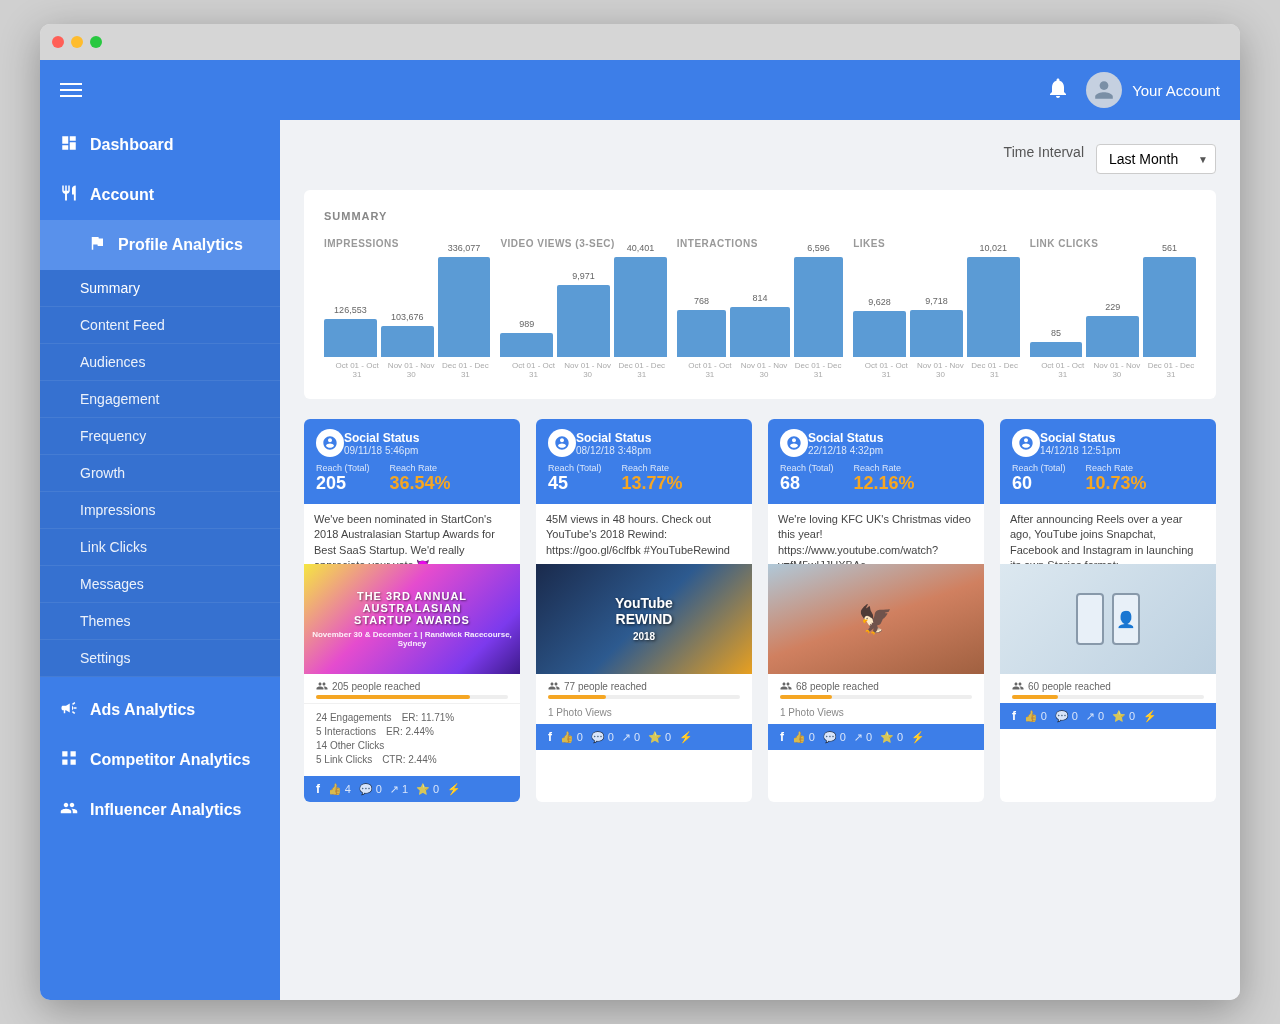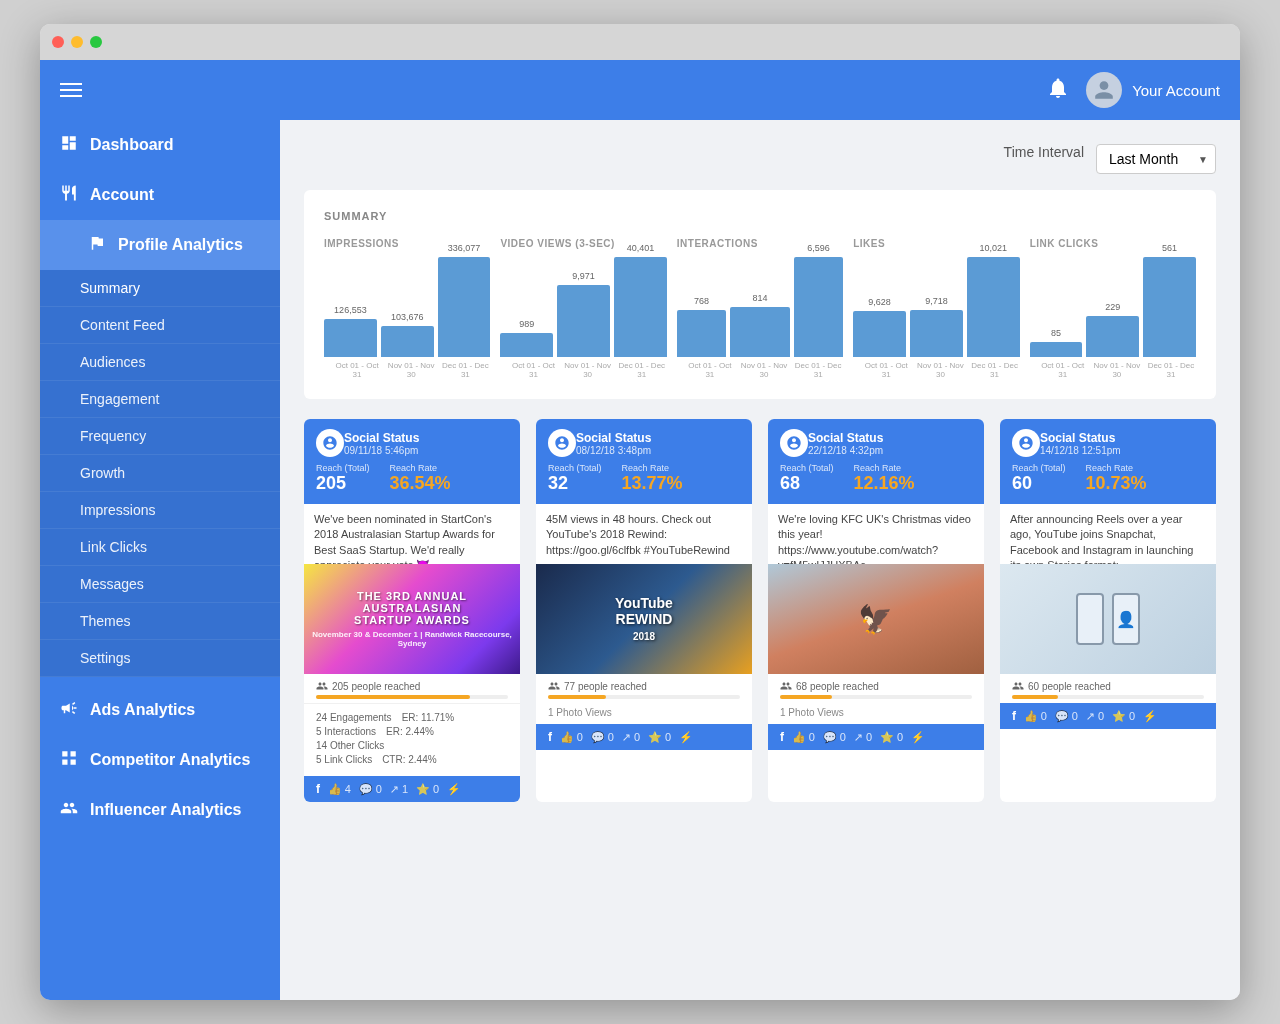--- a/index.html
+++ b/index.html
@@ -482,7 +482,7 @@
                 <div class="post-stats-row">
     <div class="post-stat">
       <div class="post-stat-label">Reach (Total)</div>
-      <div class="post-stat-value">32</div>
+      <div class="post-stat-value">45</div>
     </div>
     <div class="post-stat">
       <div class="post-stat-label">Reach Rate</div>

